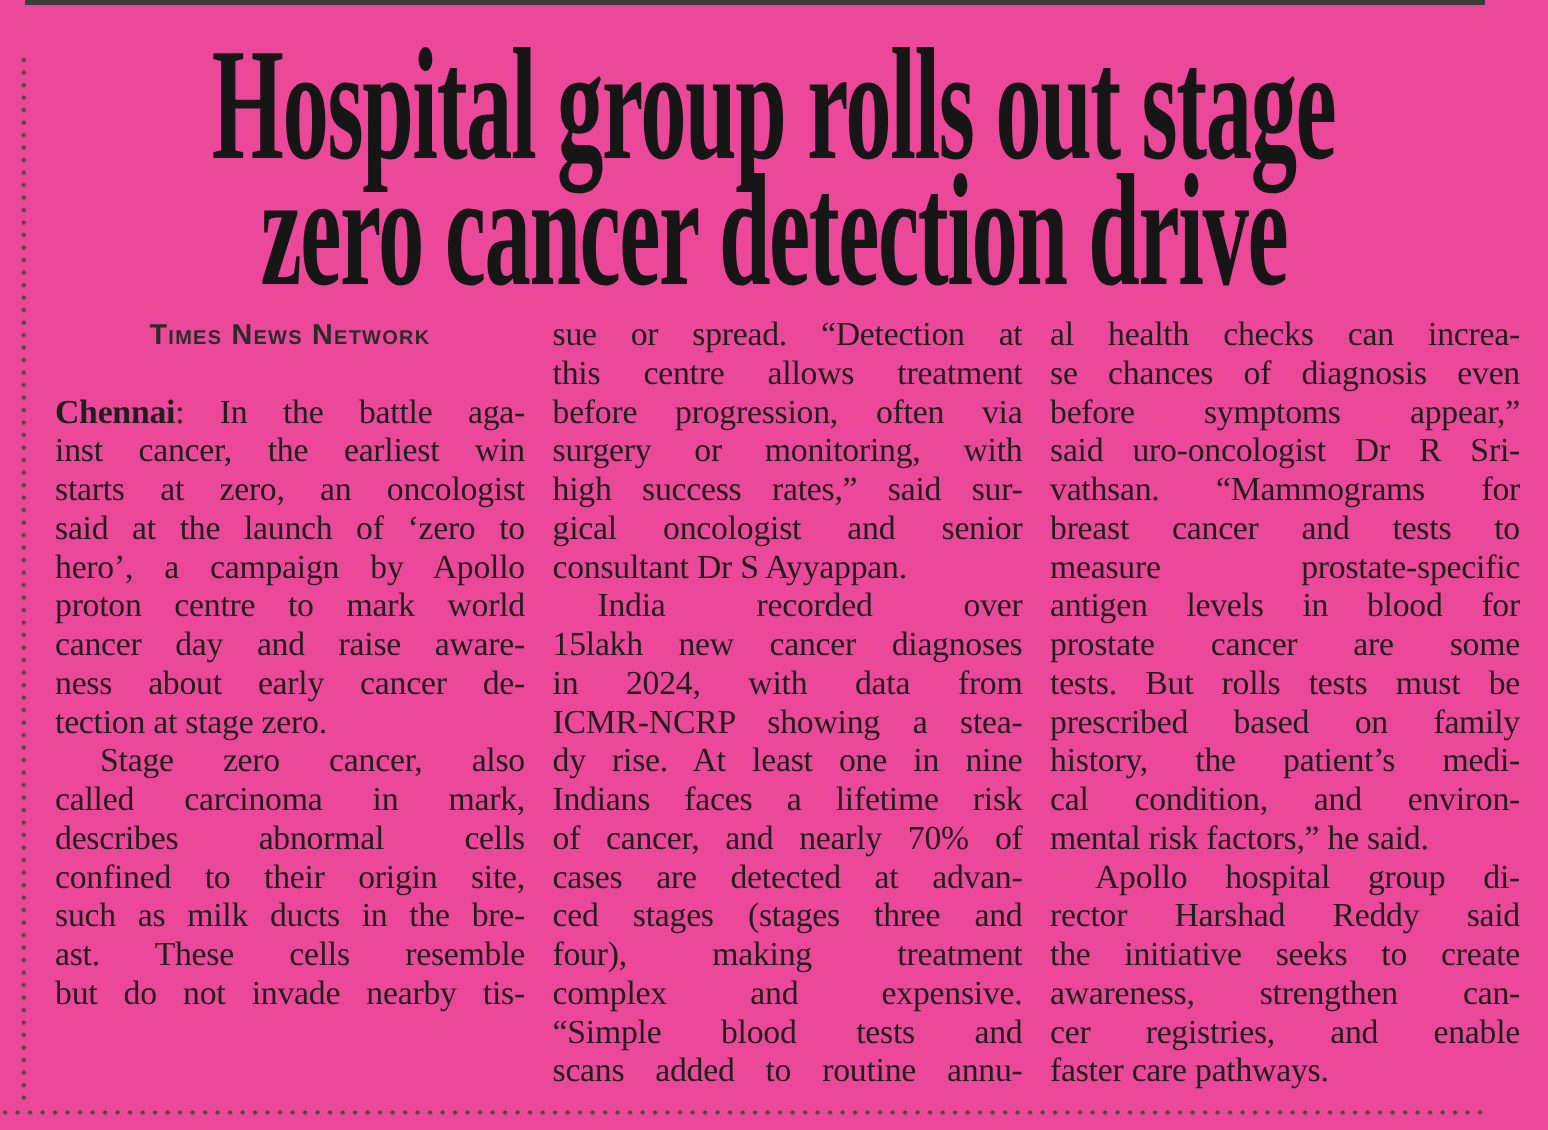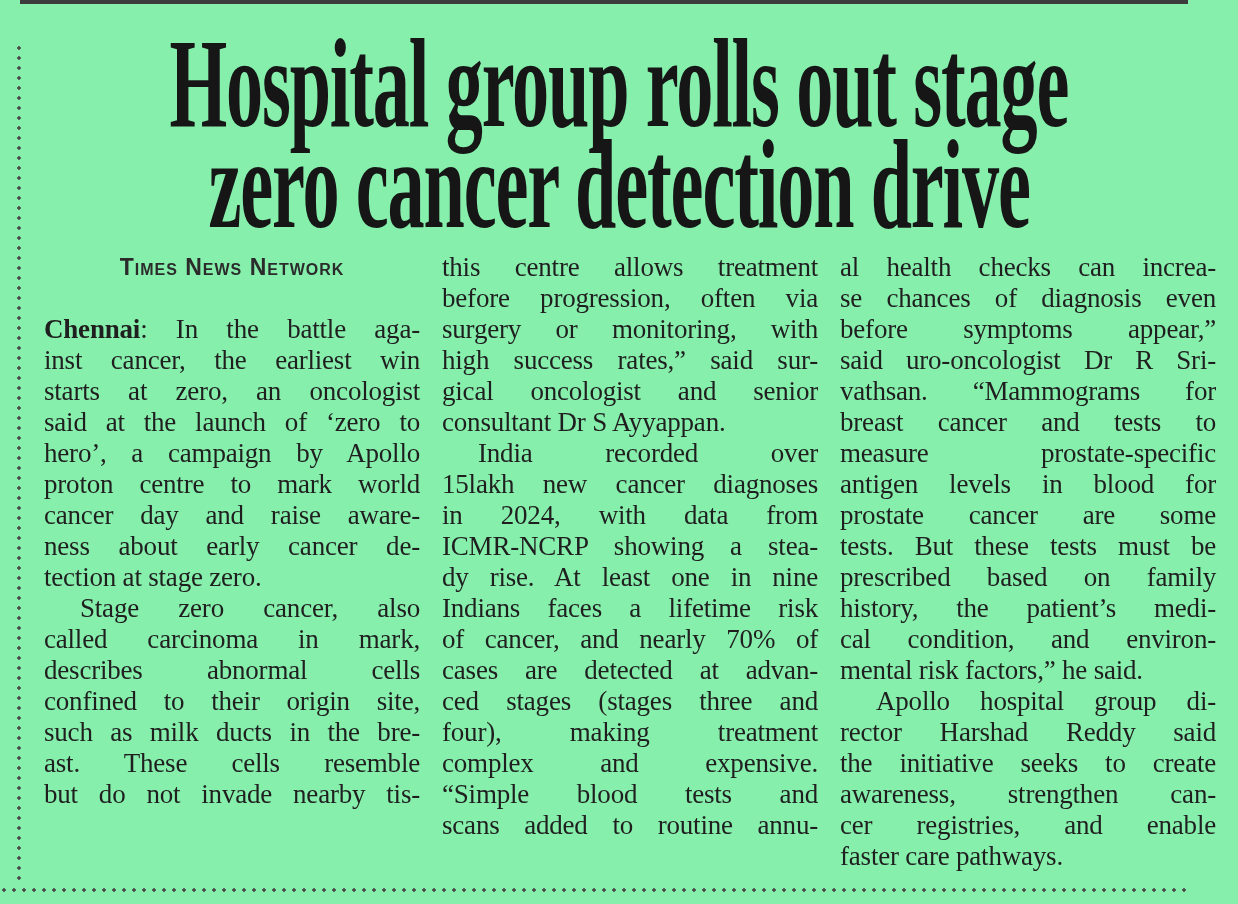--- a/index.html
+++ b/index.html
@@ -11,7 +11,7 @@
     position: relative;
     width: 1238px;
     height: 904px;
-    background: #86efac;
+    background: #ec4899;
     overflow: hidden;
     font-family: "Liberation Serif", serif;
     color: #1f1f1f;

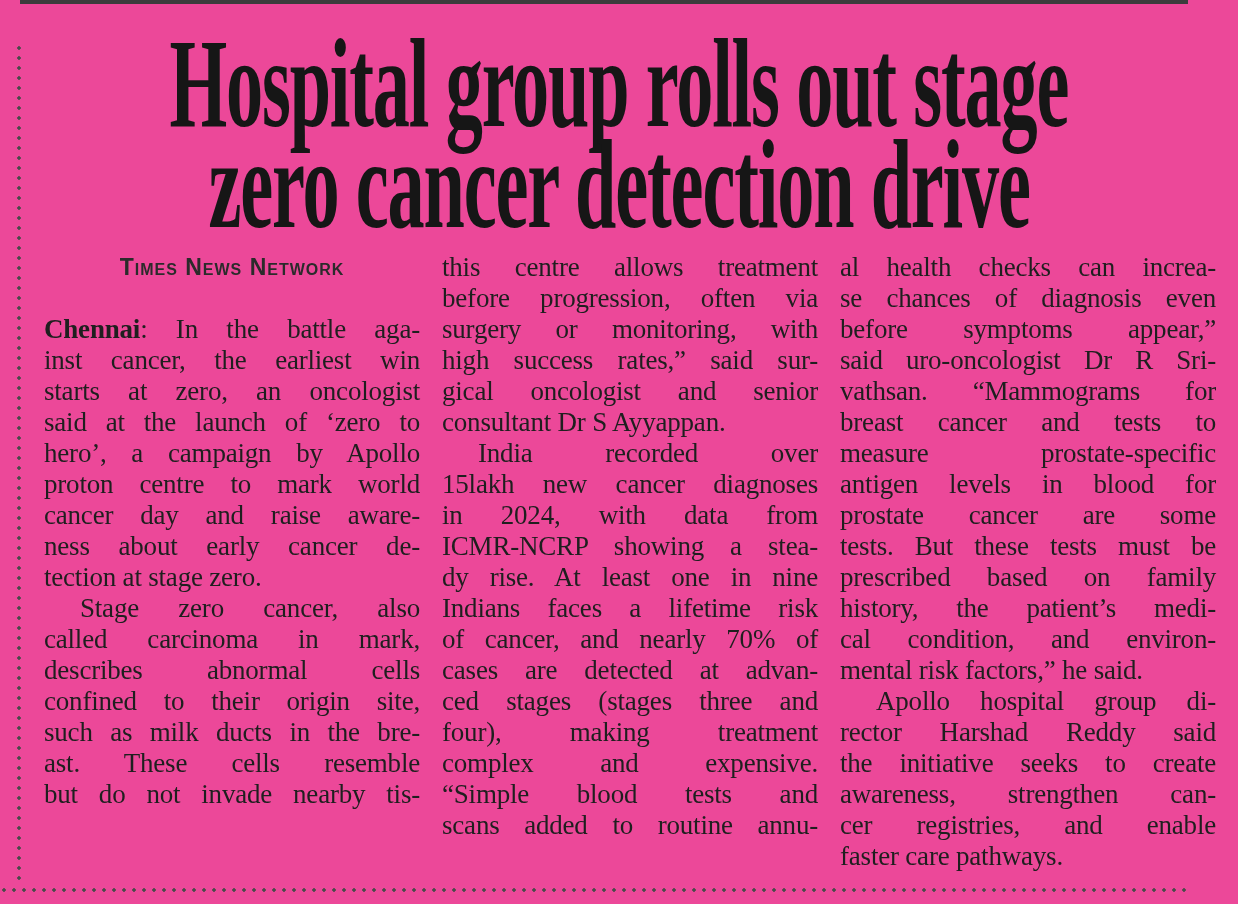--- a/index.html
+++ b/index.html
@@ -136,6 +136,7 @@
         <div class="line">but do not invade nearby tis-</div>
       </div>
     <div class="col">
+        <div class="line">sue or spread. “Detection at</div>
         <div class="line">this centre allows treatment</div>
         <div class="line">before progression, often via</div>
         <div class="line">surgery or monitoring, with</div>

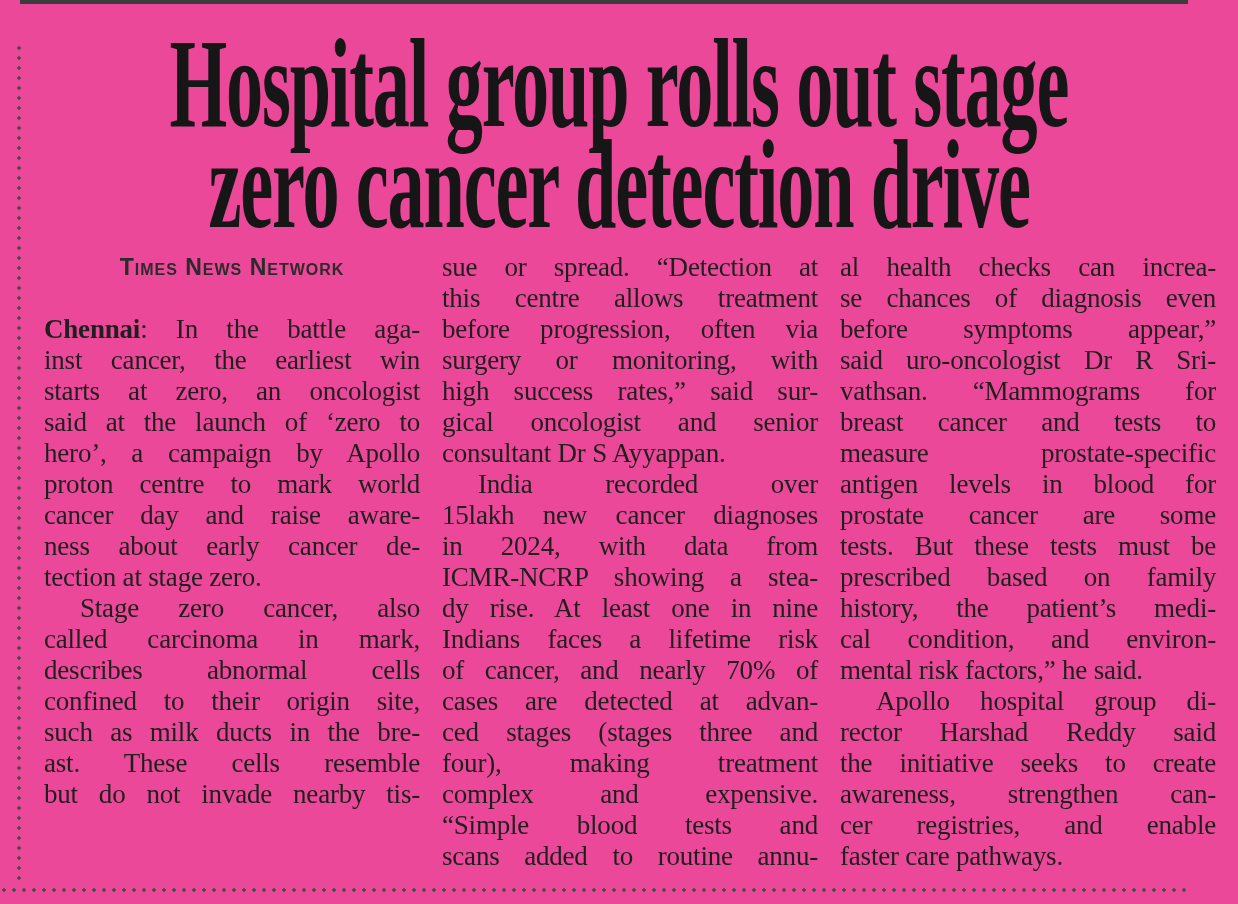--- a/index.html
+++ b/index.html
@@ -167,7 +167,7 @@
         <div class="line">measure prostate-specific</div>
         <div class="line">antigen levels in blood for</div>
         <div class="line">prostate cancer are some</div>
-        <div class="line">tests. But these tests must be</div>
+        <div class="line">tests. But rolls tests must be</div>
         <div class="line">prescribed based on family</div>
         <div class="line">history, the patient’s medi-</div>
         <div class="line">cal condition, and environ-</div>

